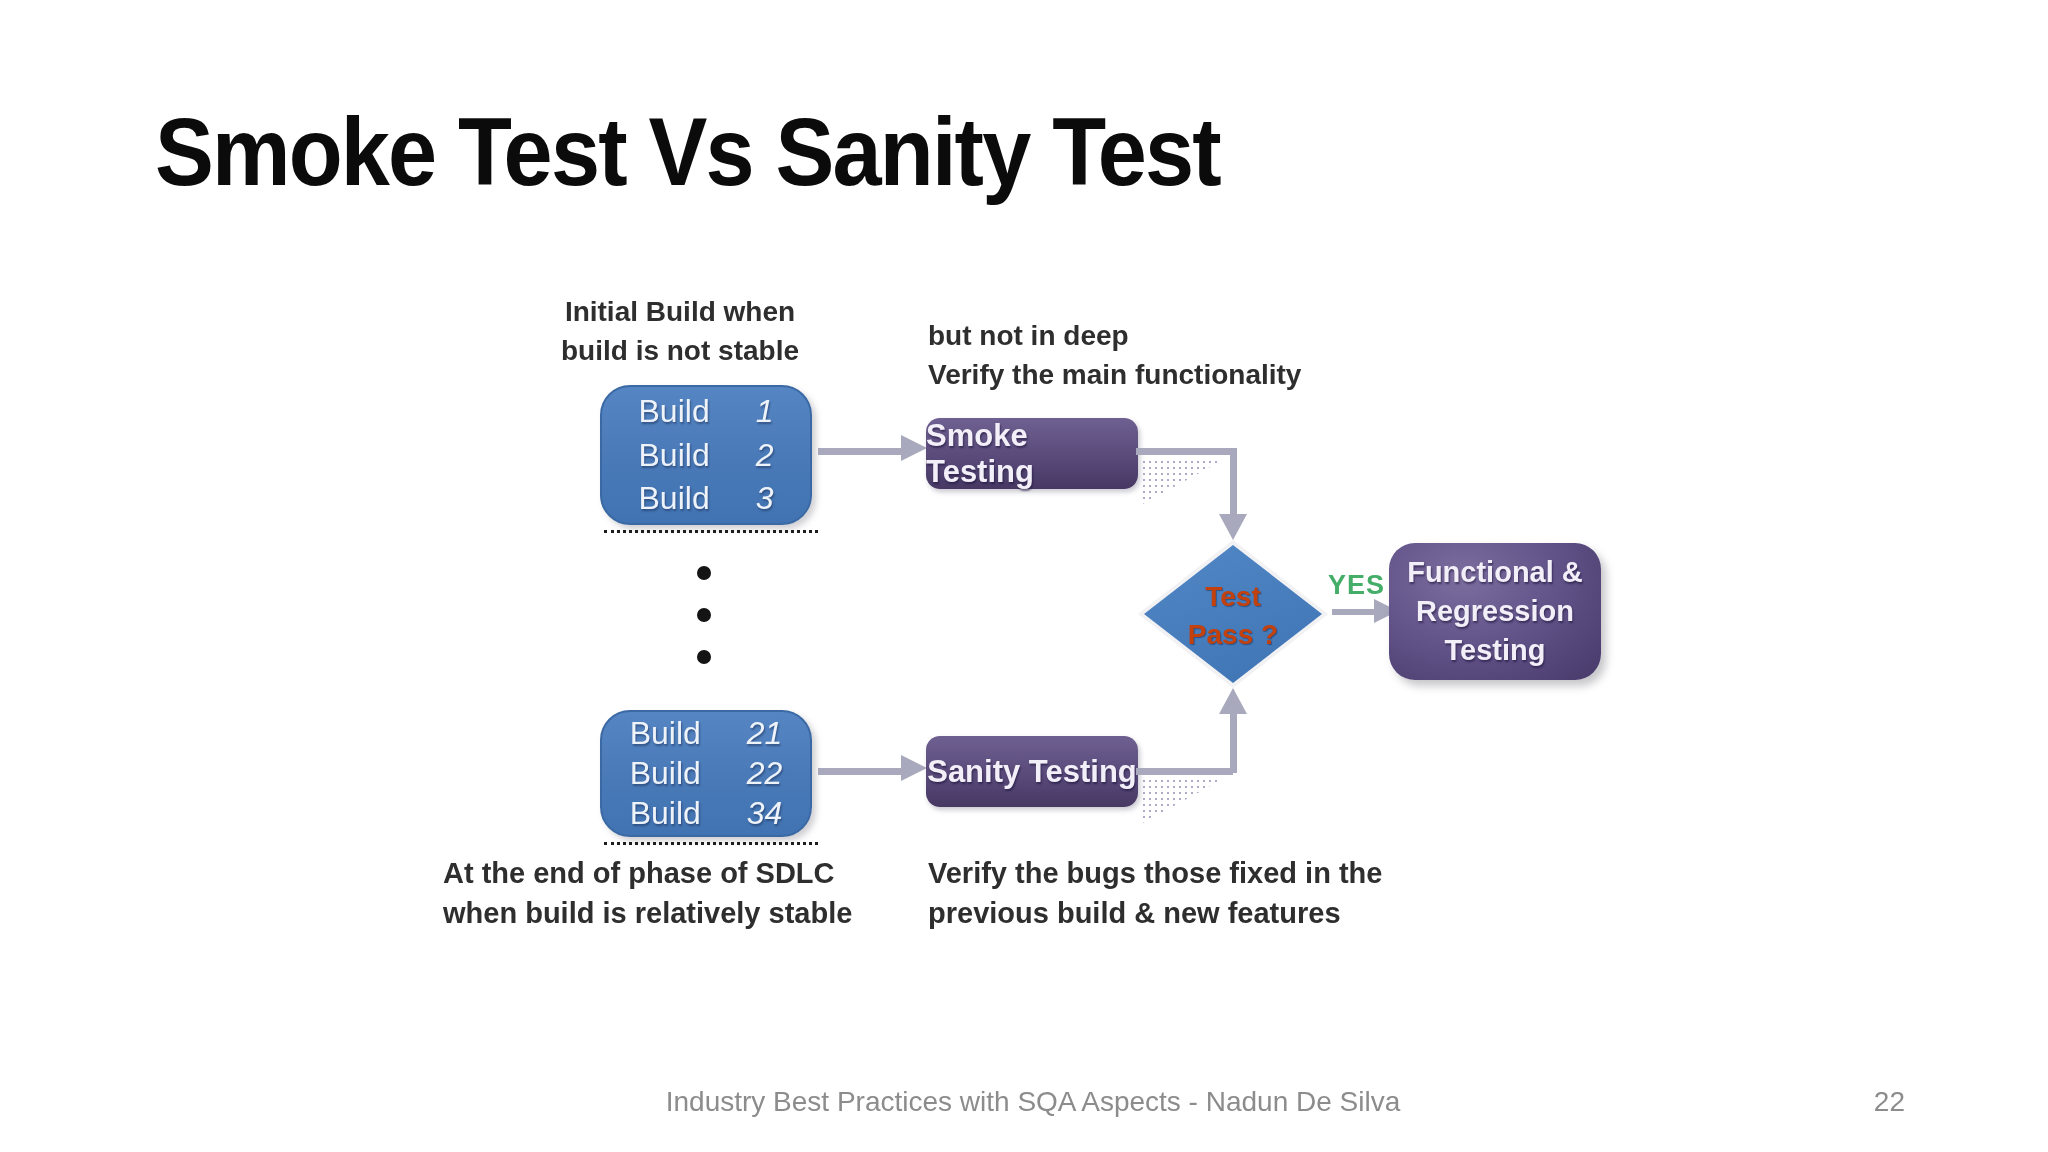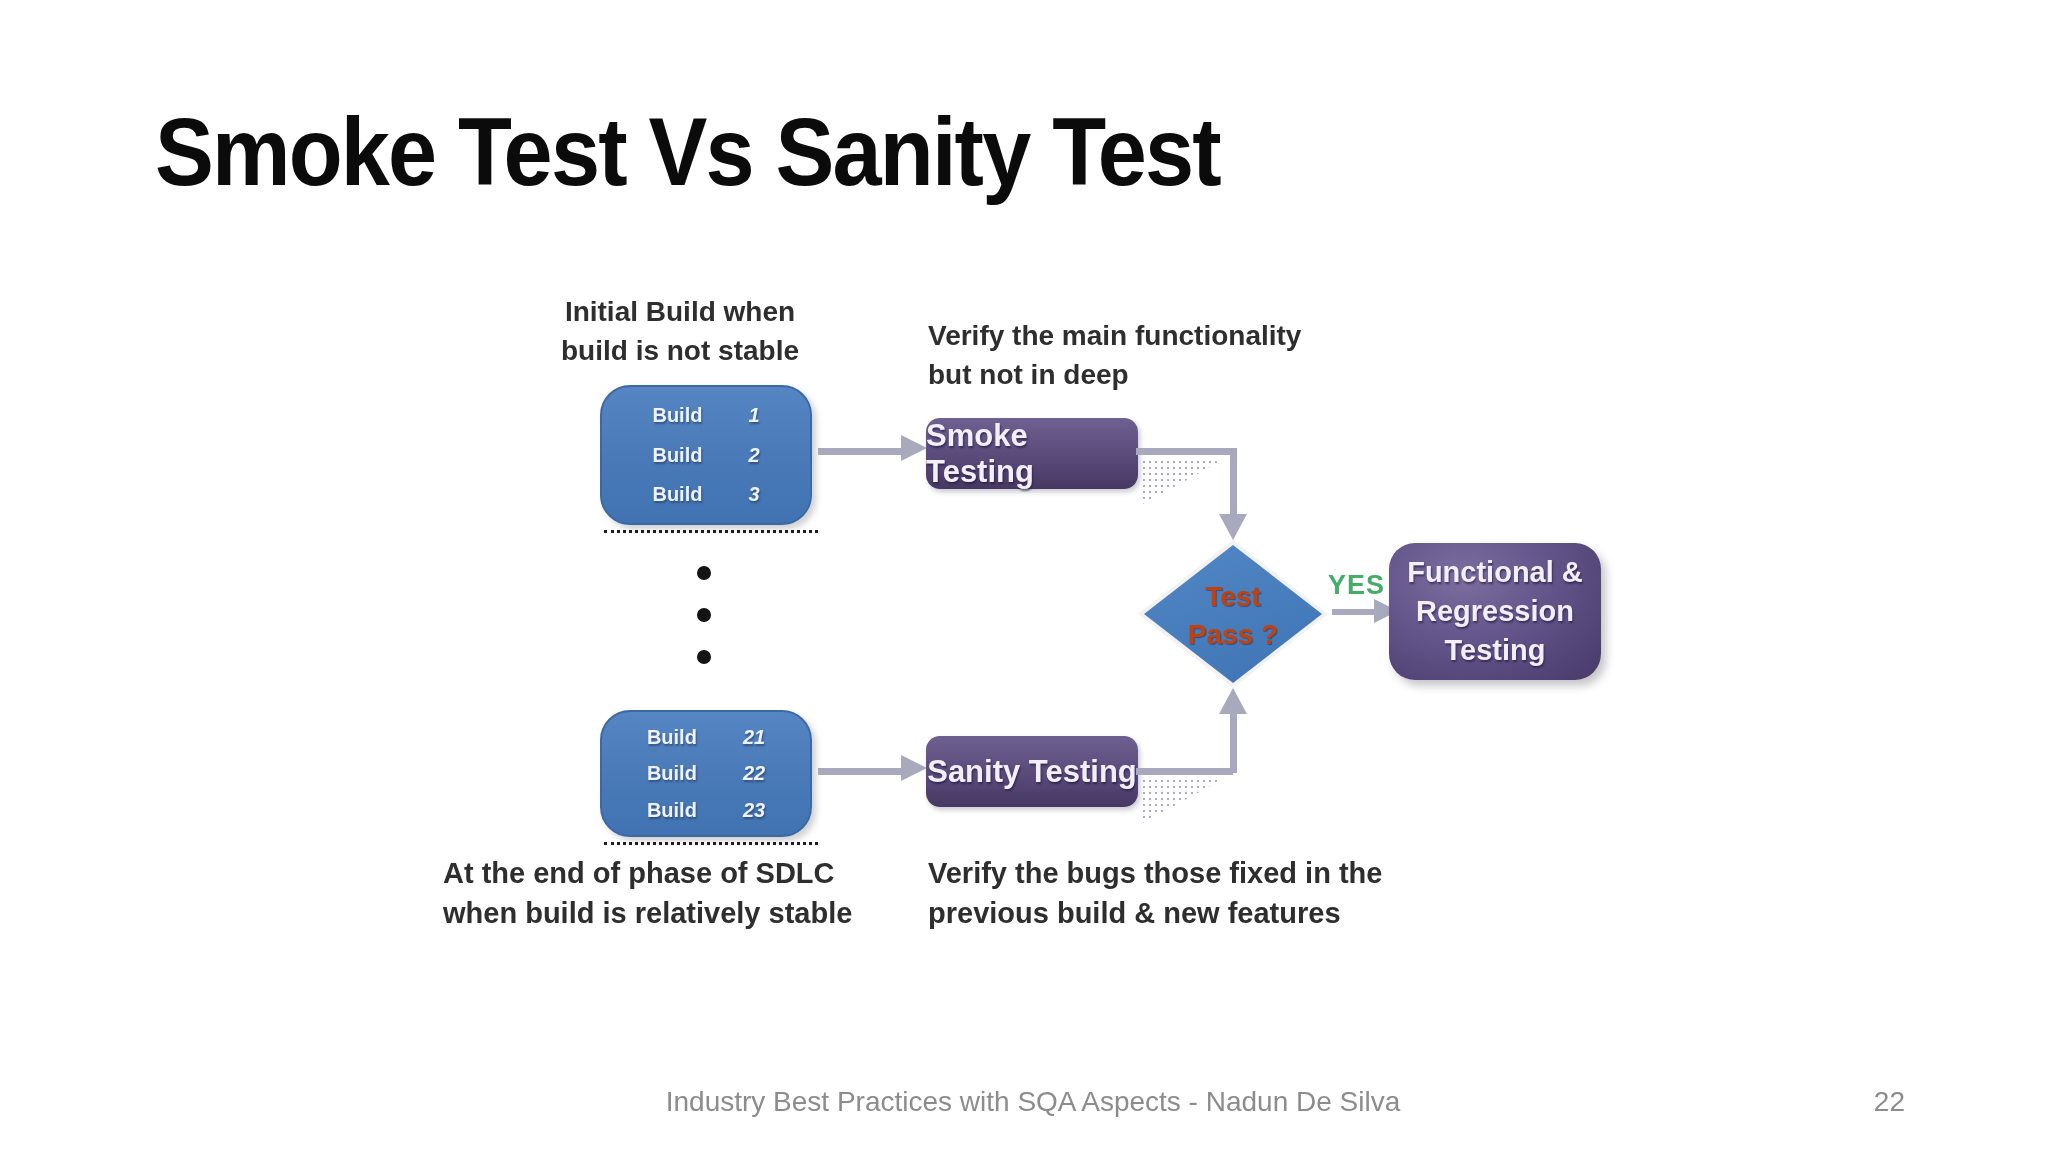--- a/index.html
+++ b/index.html
@@ -104,8 +104,8 @@
   </div>
 
   <div class="ann" style="left:928px;top:316px;">
+    <div>but not in deep</div>
     <div>Verify the main functionality</div>
-    <div>but not in deep</div>
   </div>
 
   <div class="buildbox" style="left:600px;top:385px;height:140px;">

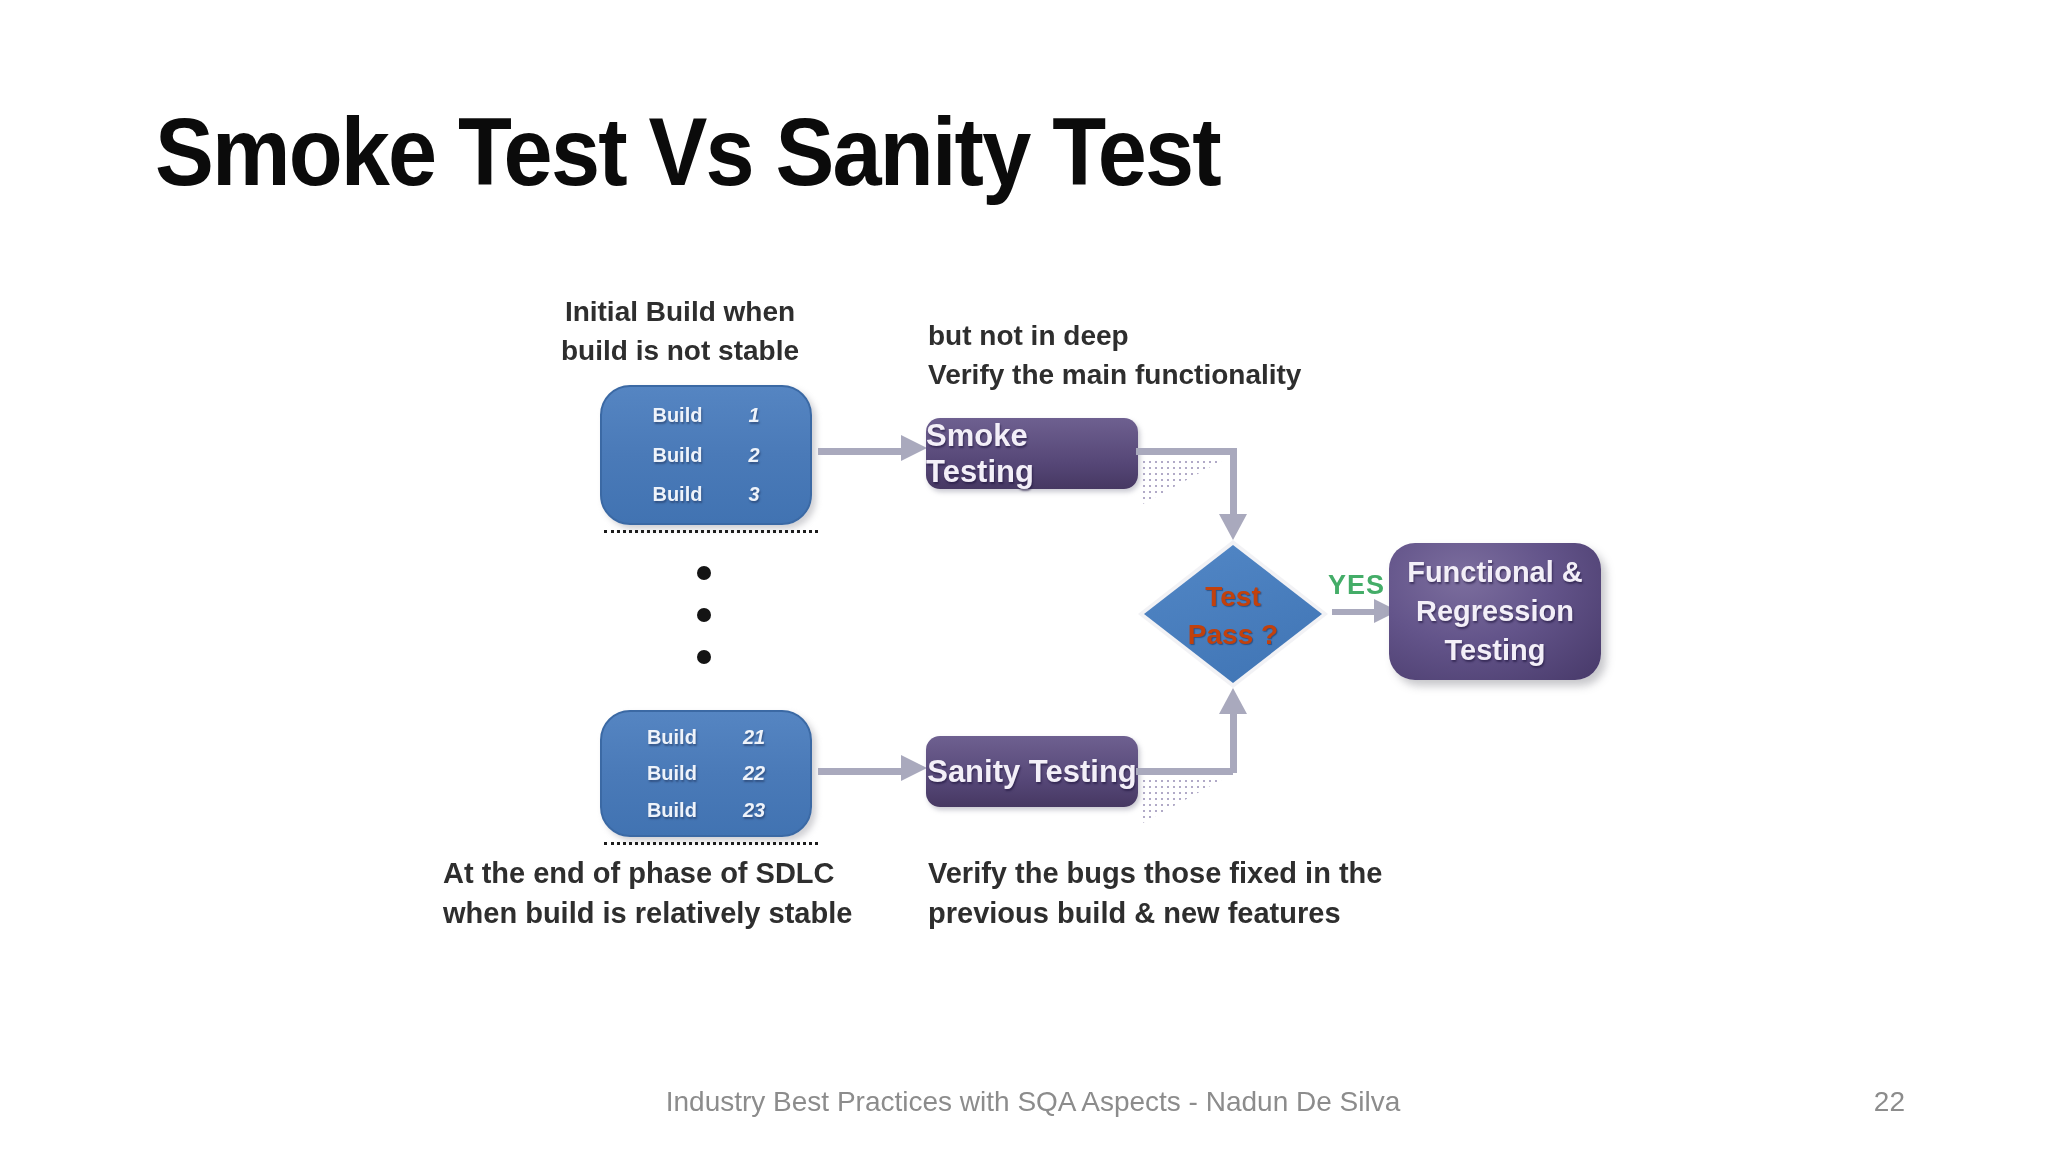--- a/index.html
+++ b/index.html
@@ -29,7 +29,7 @@
   }
   .buildrow{
     display:flex;justify-content:center;gap:46px;
-    color:#eef3fa;font-weight:bold;font-size:20px;
+    color:#eef3fa;font-weight:normal;font-size:32px;
     text-shadow:1px 2px 2px rgba(30,50,90,0.55);
   }
   .buildrow .num{font-style:italic;}

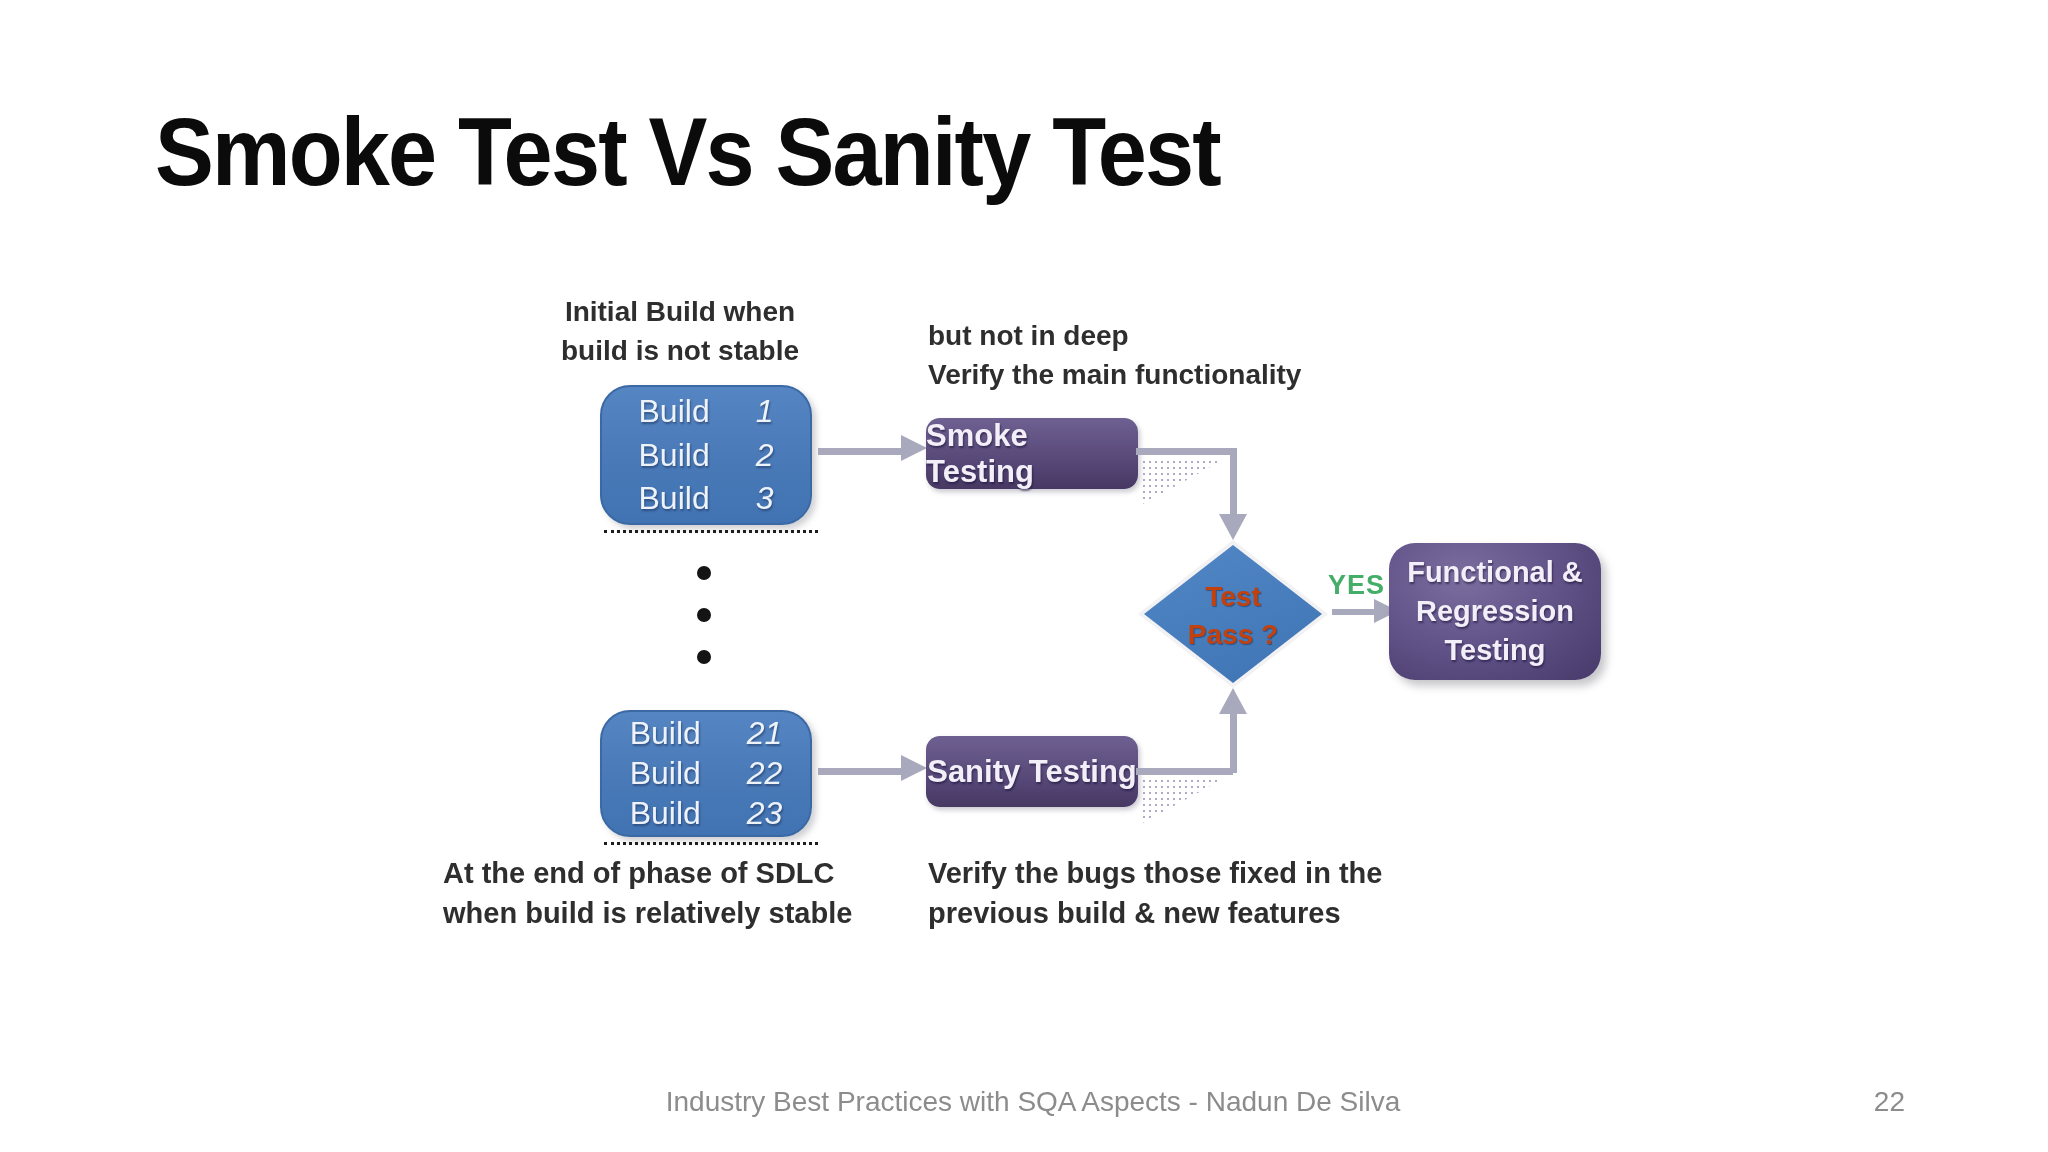--- a/index.html
+++ b/index.html
@@ -149,7 +149,7 @@
     </div>
     <div class="buildrow">
       <span>Build</span>
-        <span class="num">23</span>
+        <span class="num">34</span>
     </div>
   </div>
   <div class="dotshadow" style="left:604px;top:842px;width:214px;"></div>

